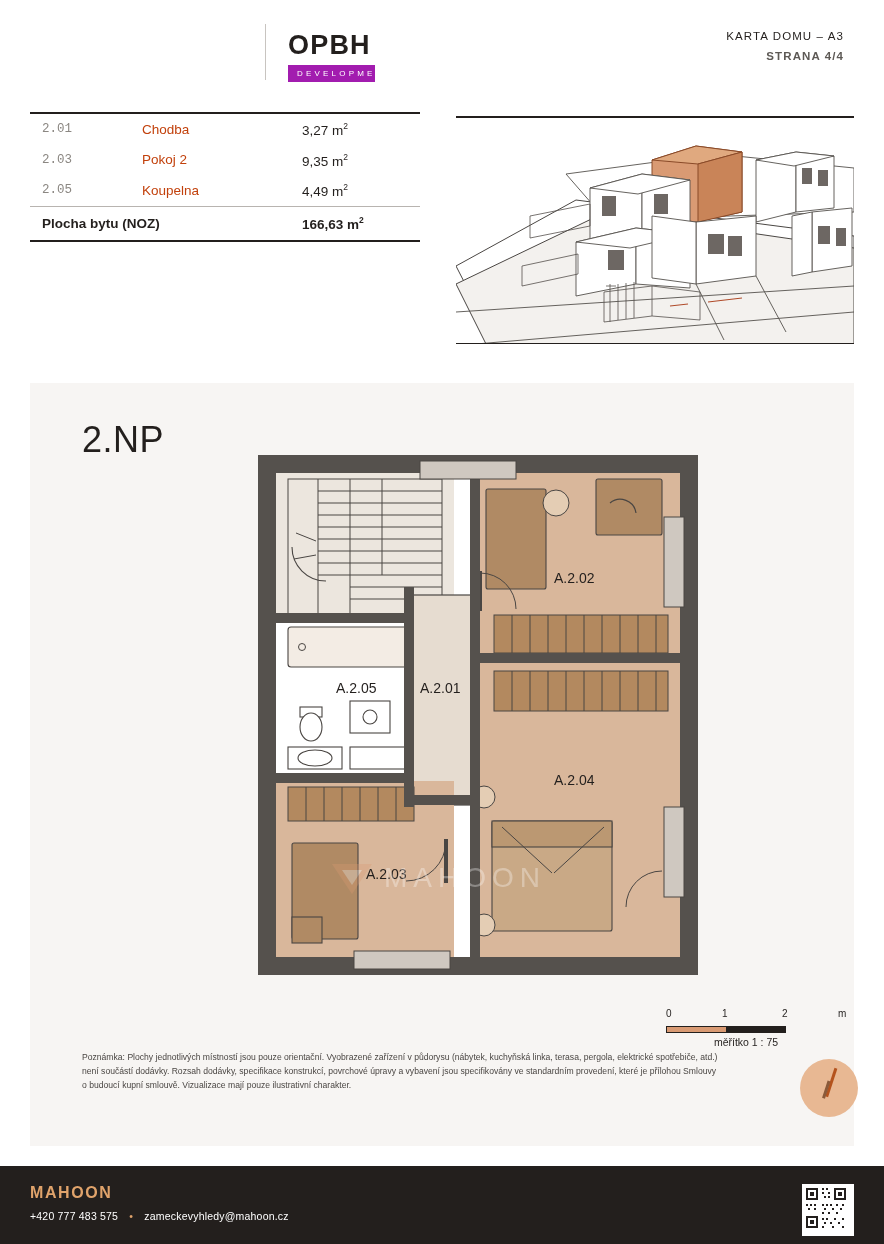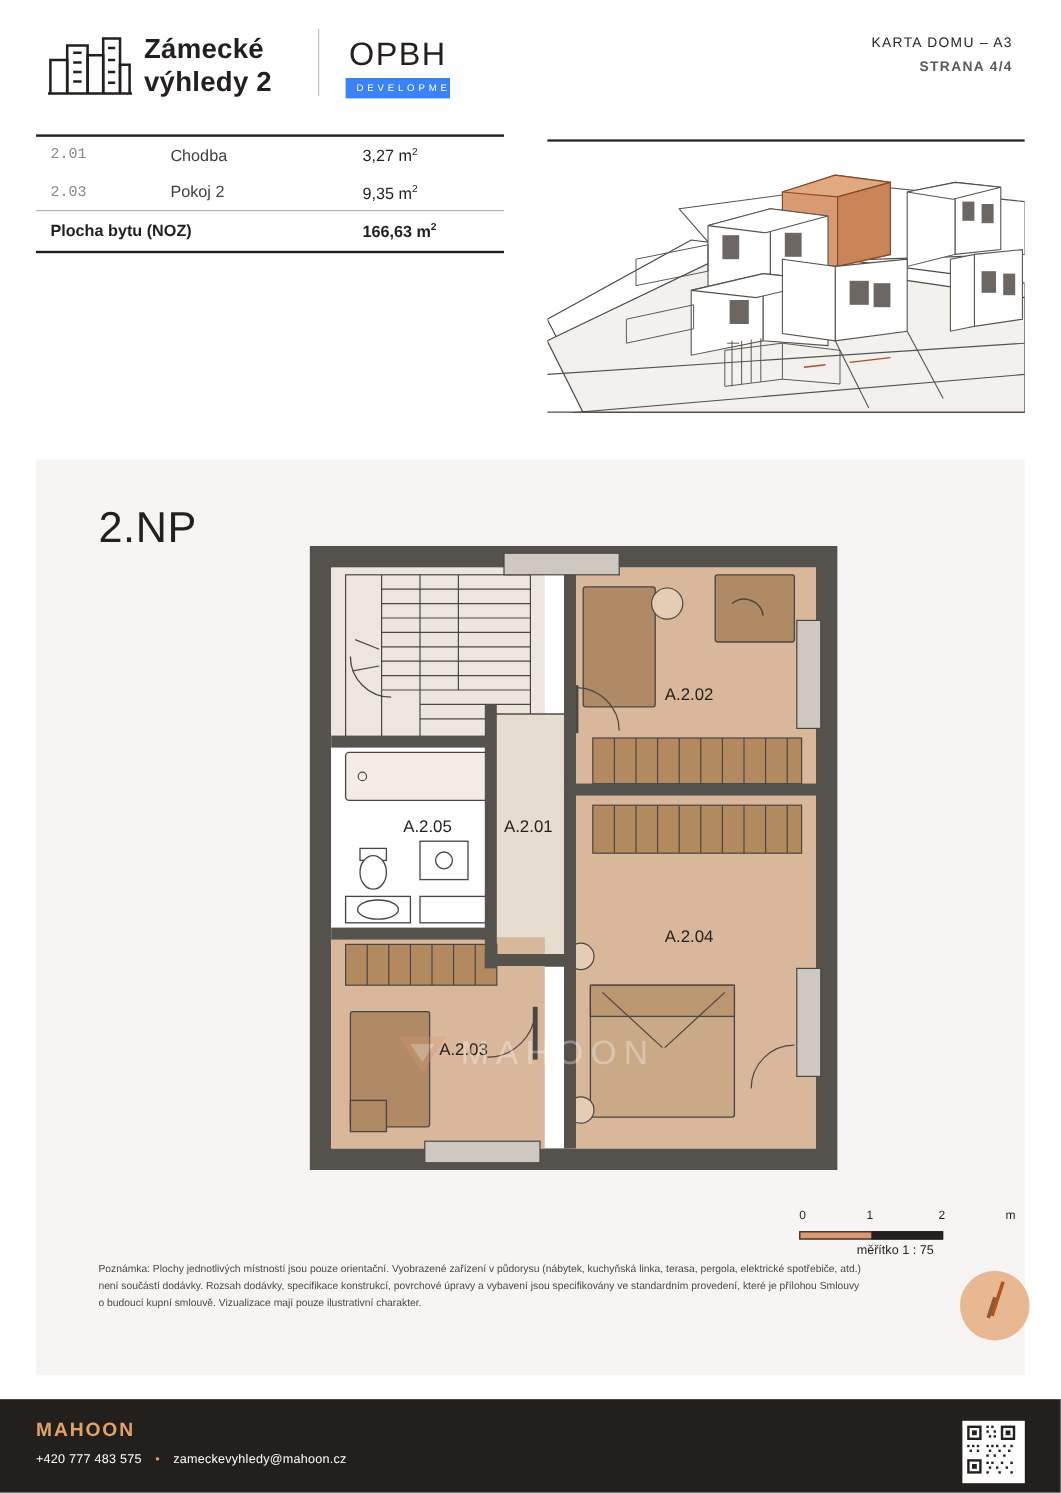--- a/index.html
+++ b/index.html
@@ -88,26 +88,6 @@
 
   <div class="header">
 
-    <div class="logo-block">
-      <div class="logo-mark">
-        <svg width="70" height="52" viewBox="0 0 70 52">
-          <g fill="none" stroke="#231f1d" stroke-width="2.1">
-            <path d="M2,50 L2,22 L16,22 L16,50"></path>
-            <path d="M16,50 L16,10 L33,10 L33,50"></path>
-            <path d="M33,50 L33,18 L46,18 L46,50"></path>
-            <path d="M46,50 L46,4 L60,4 L60,50"></path>
-            <path d="M60,50 L60,26 L68,26 L68,50"></path>
-            <path d="M0,50 L70,50"></path>
-            <path d="M21,16 L28,16 M21,24 L28,24 M21,32 L28,32 M21,40 L28,40"></path>
-            <path d="M50,12 L56,12 M50,22 L56,22 M50,32 L56,32 M50,41 L56,41"></path>
-          </g>
-        </svg>
-      </div>
-      <div>
-        <div class="logo-text">Zámecké</div>
-        <div class="logo-text">výhledy 2</div>
-      </div>
-    </div>
 
     <div class="logo-divider"></div>
 

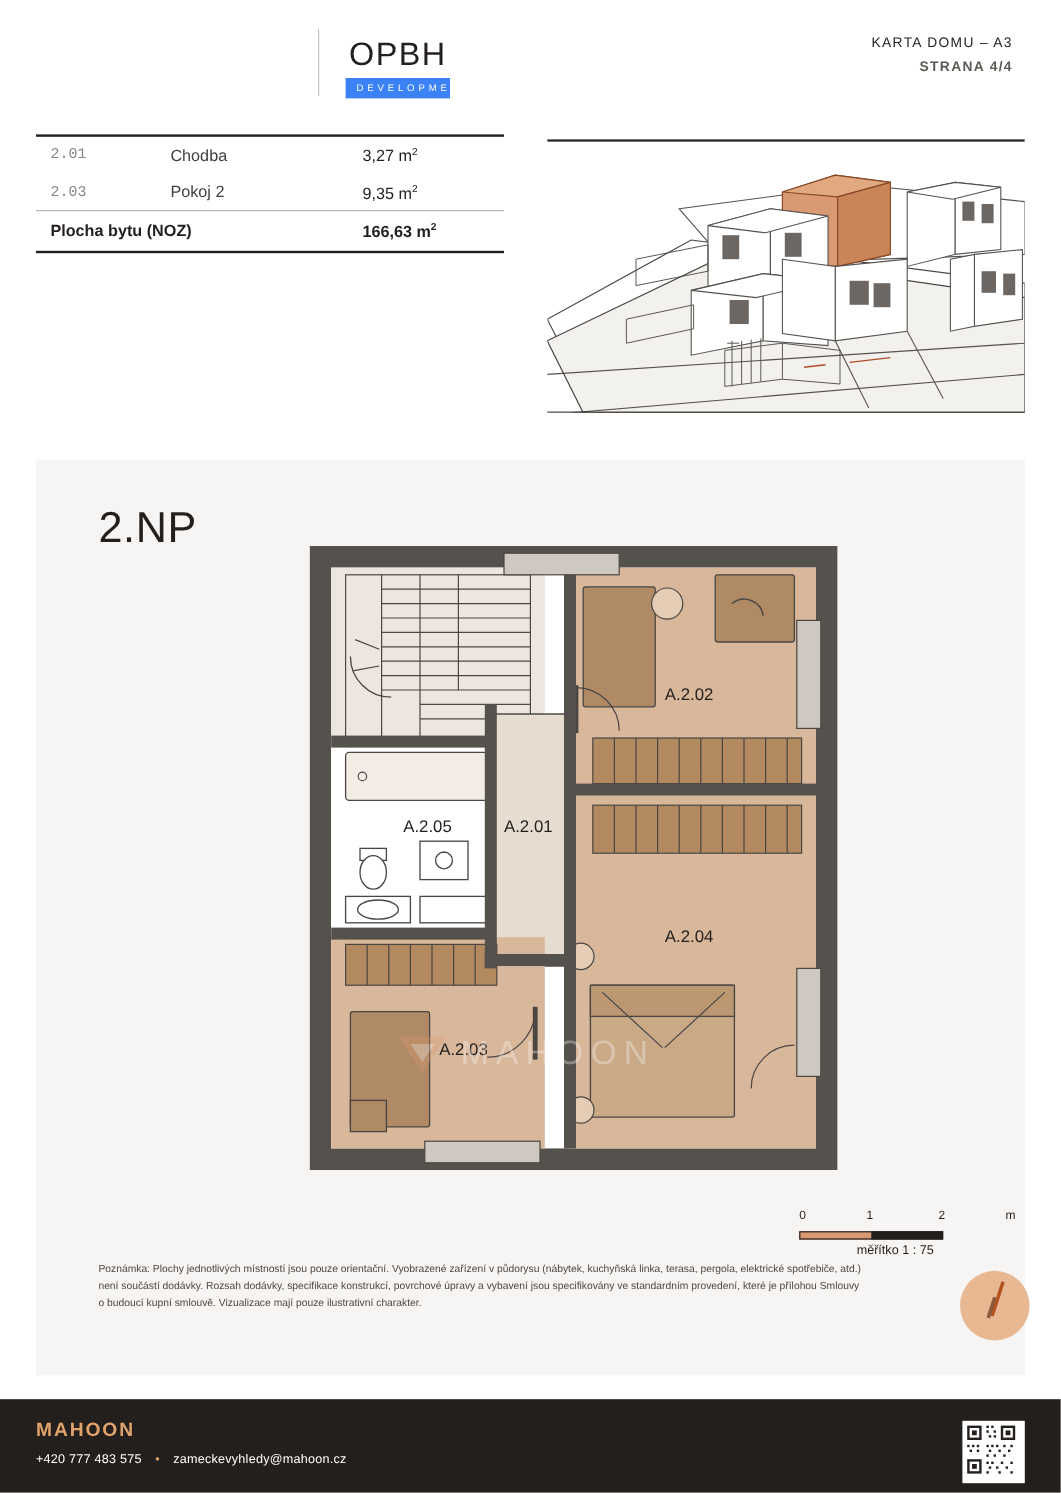--- a/index.html
+++ b/index.html
@@ -20,7 +20,7 @@
   .logo-text{font-size:23px;font-weight:700;line-height:1.22;letter-spacing:.2px;color:#231f1d;}
   .logo-divider{position:absolute;left:265px;top:24px;width:1px;height:56px;background:#c8c4c0;}
   .opbh{position:absolute;left:288px;top:30px;}
-  .opbh-name{font-size:27px;font-weight:400;letter-spacing:1.2px;color:#231f1d;text-align:center;}
+  .opbh-name{font-size:27px;font-weight:700;letter-spacing:1.2px;color:#231f1d;}
   .opbh-sub{margin-top:4px;background:#3b82f6;color:#ffffff;font-size:8px;letter-spacing:3.2px;
             padding:4px 8px 4px 9px;text-align:center;width:70px;}
   .head-right{position:absolute;right:40px;top:30px;text-align:right;}

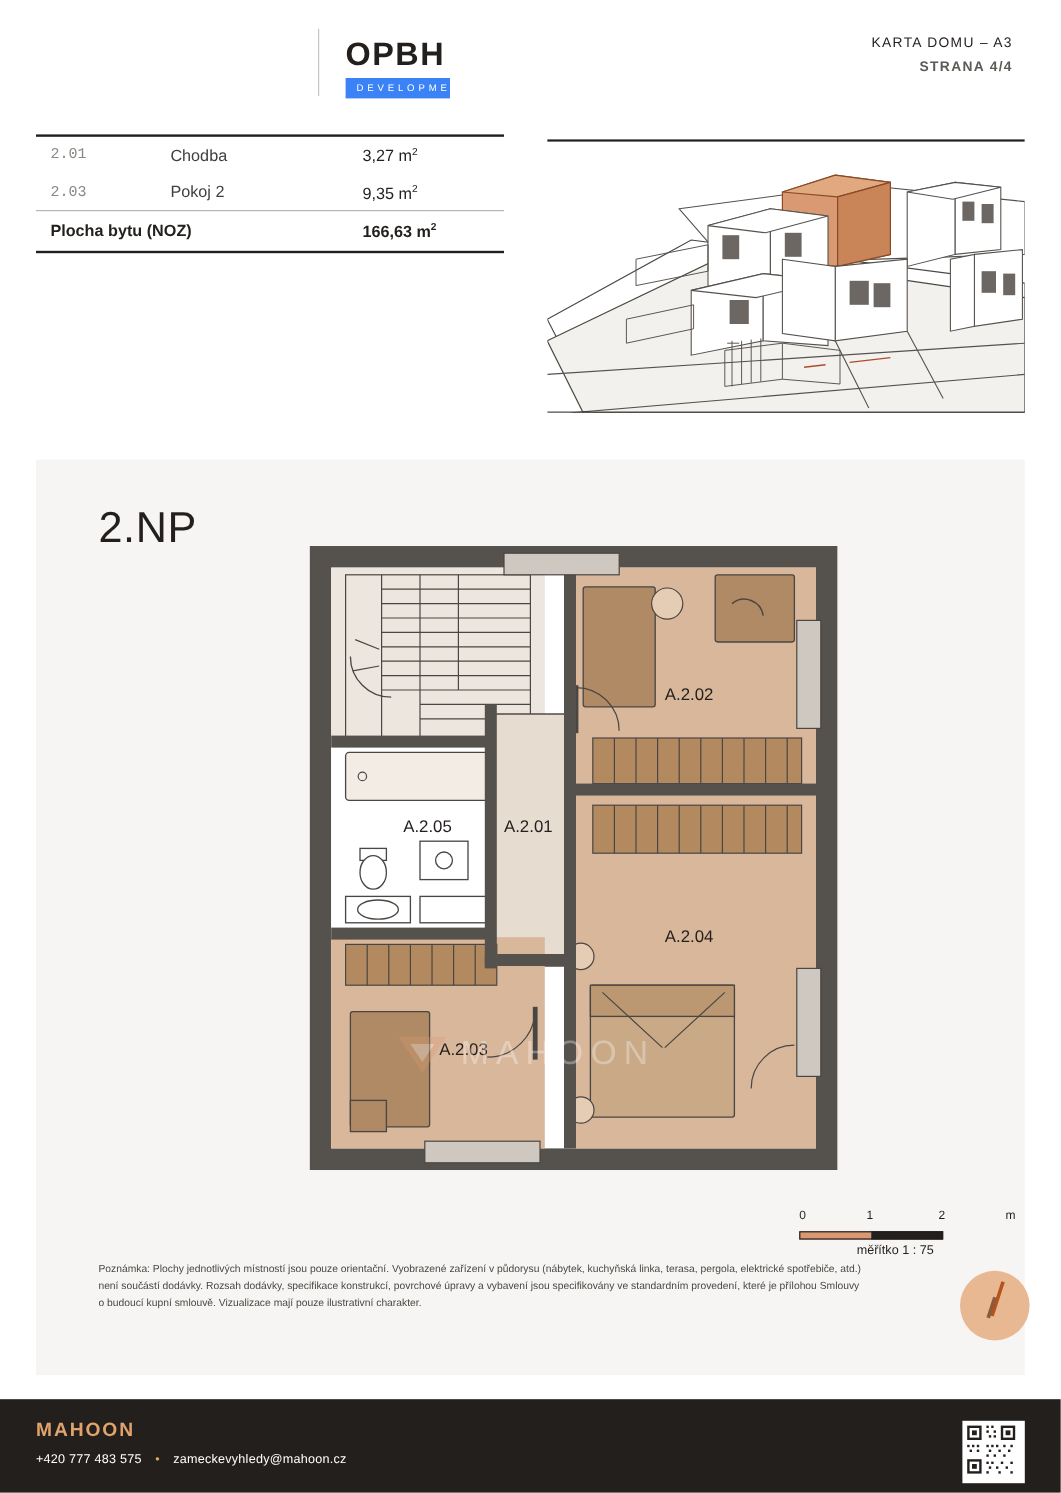--- a/index.html
+++ b/index.html
@@ -21,7 +21,7 @@
   .logo-divider{position:absolute;left:265px;top:24px;width:1px;height:56px;background:#c8c4c0;}
   .opbh{position:absolute;left:288px;top:30px;}
   .opbh-name{font-size:27px;font-weight:700;letter-spacing:1.2px;color:#231f1d;}
-  .opbh-sub{margin-top:4px;background:#3b82f6;color:#ffffff;font-size:8px;letter-spacing:3.2px;
+  .opbh-sub{margin-top:4px;background:#a21caf;color:#ffffff;font-size:8px;letter-spacing:3.2px;
             padding:4px 8px 4px 9px;text-align:center;width:70px;}
   .head-right{position:absolute;right:40px;top:30px;text-align:right;}
   .head-right .l1{font-size:11.5px;font-weight:400;letter-spacing:1.1px;color:#231f1d;}

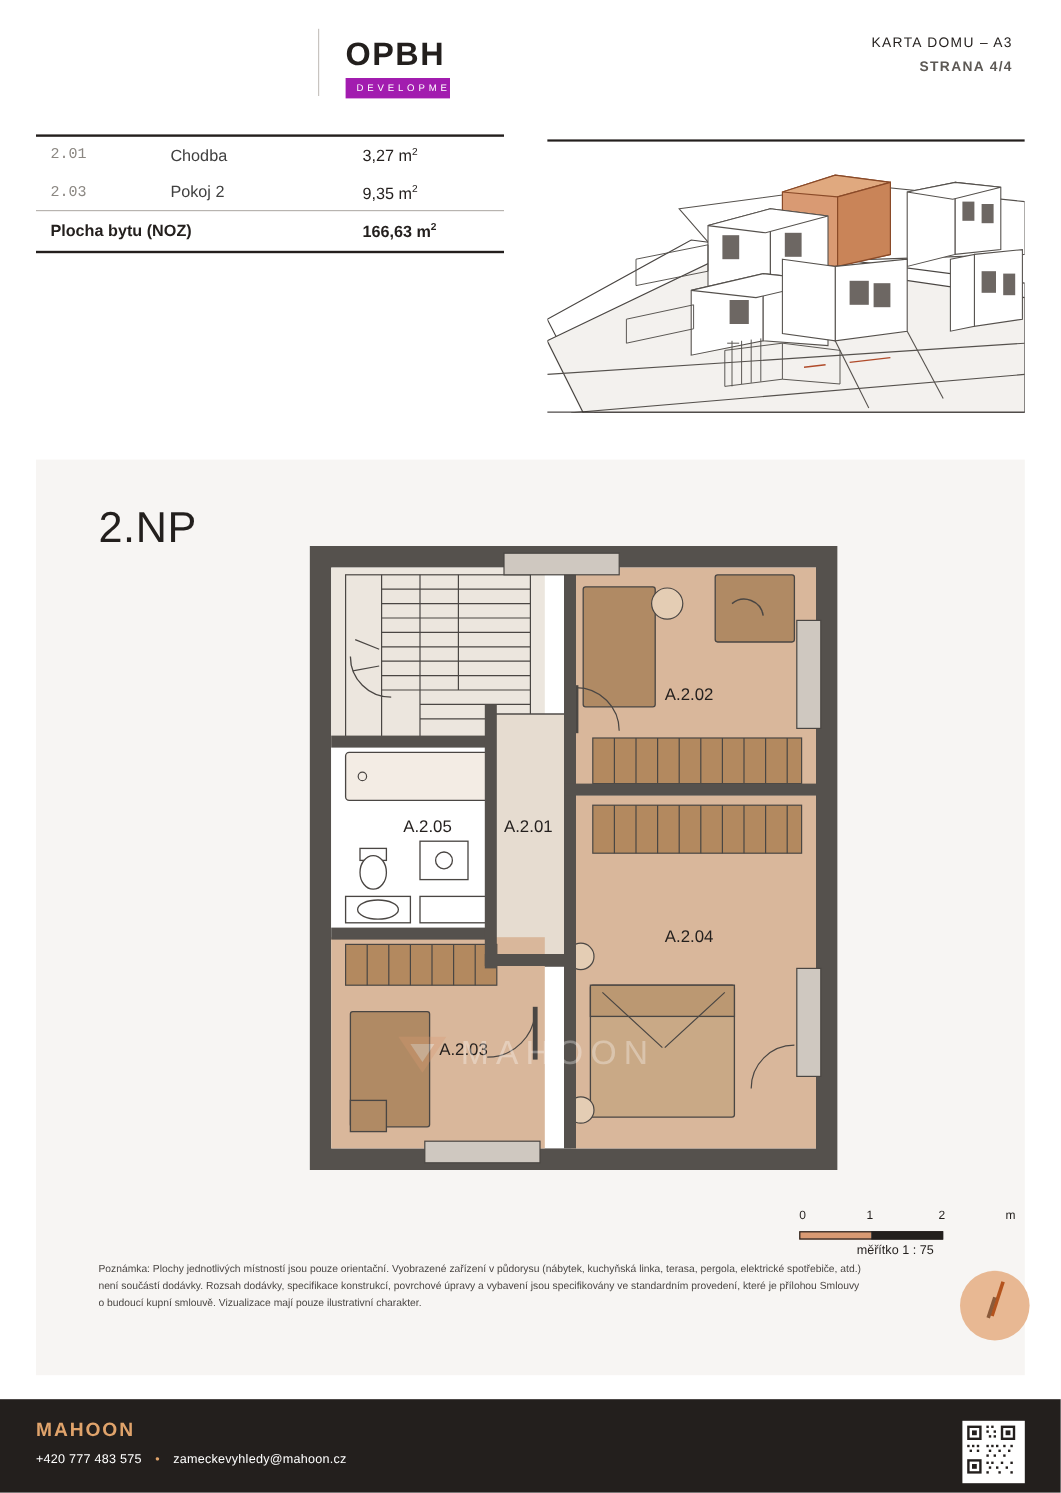--- a/index.html
+++ b/index.html
@@ -33,7 +33,7 @@
   .rule.thin{height:1px;background:#b8b4b0;}
   .trow{display:flex;align-items:center;height:30.6px;font-size:13.5px;}
   .trow .code{width:100px;padding-left:12px;color:#8b8782;font-size:12.5px;font-family:Liberation Mono, monospace;}
-  .trow .name{flex:1;color:#404040;}
+  .trow .name{flex:1;color:#c2410c;}
   .trow .area{width:118px;text-align:left;color:#231f1d;}
   .sum{display:flex;align-items:center;height:34px;background:#f2f0ed;font-size:13.5px;font-weight:700;}
   .sum .name{flex:1;padding-left:12px;}

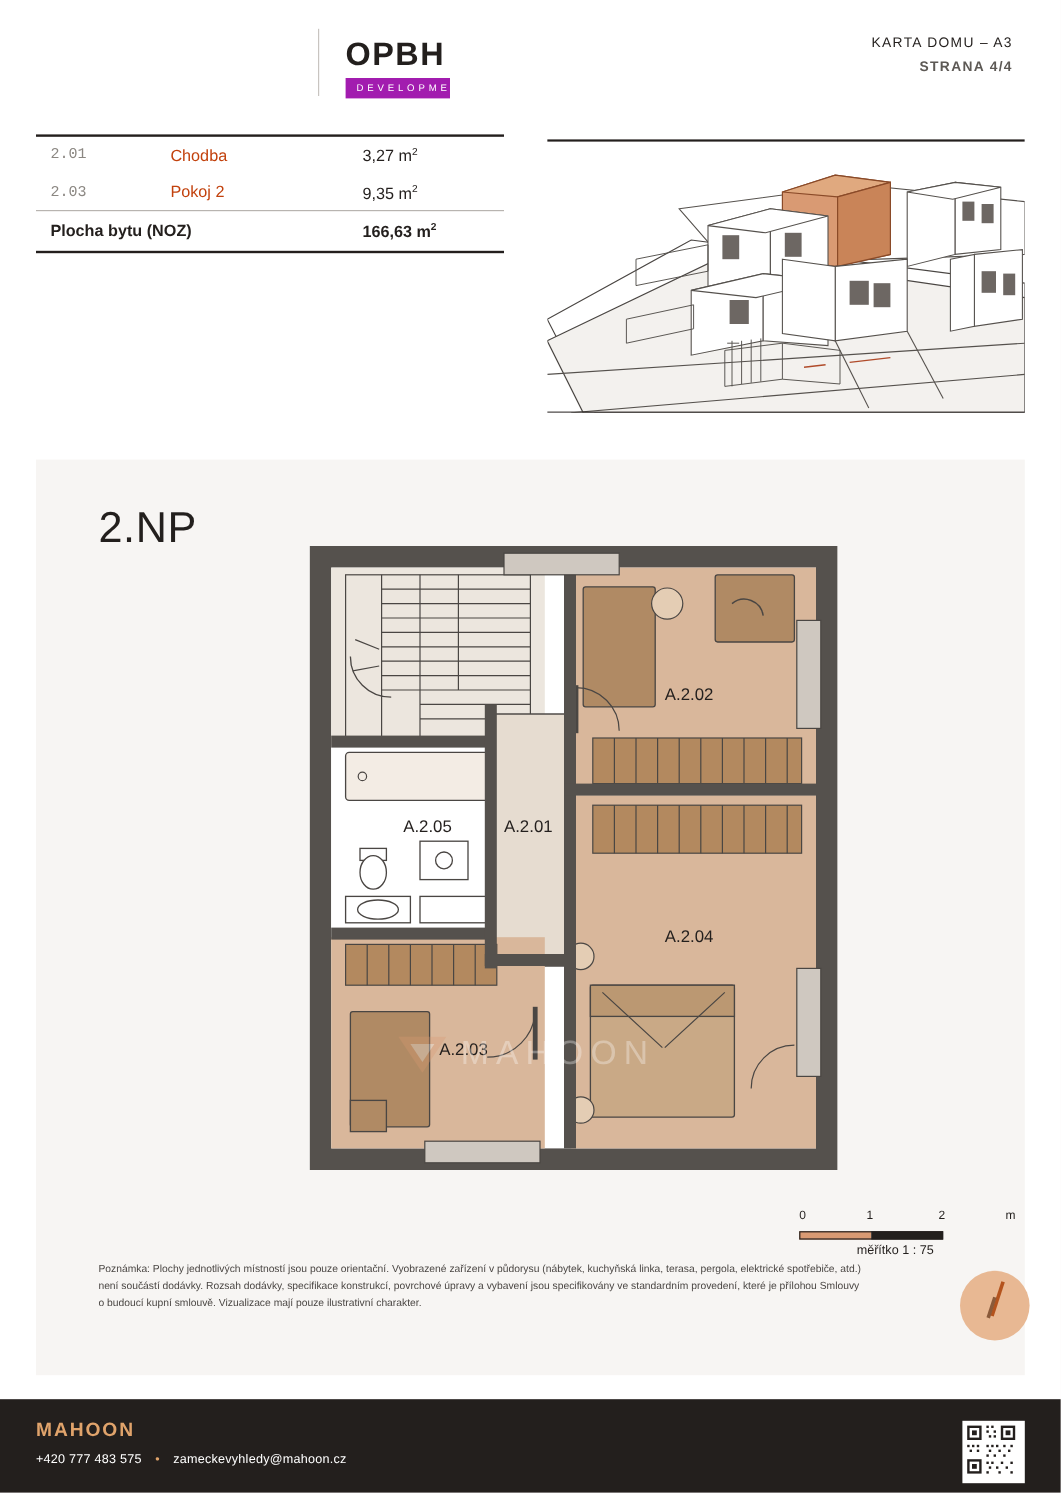--- a/index.html
+++ b/index.html
@@ -114,6 +114,11 @@
       <div class="code">2.03</div>
       <div class="name">Pokoj 2</div>
       <div class="area"><span>9,35 m</span><sup>2</sup></div>
+    </div>
+    <div class="trow">
+      <div class="code">2.05</div>
+      <div class="name">Koupelna</div>
+      <div class="area"><span>4,49 m</span><sup>2</sup></div>
     </div>
 
     <div class="rule thin"></div>

